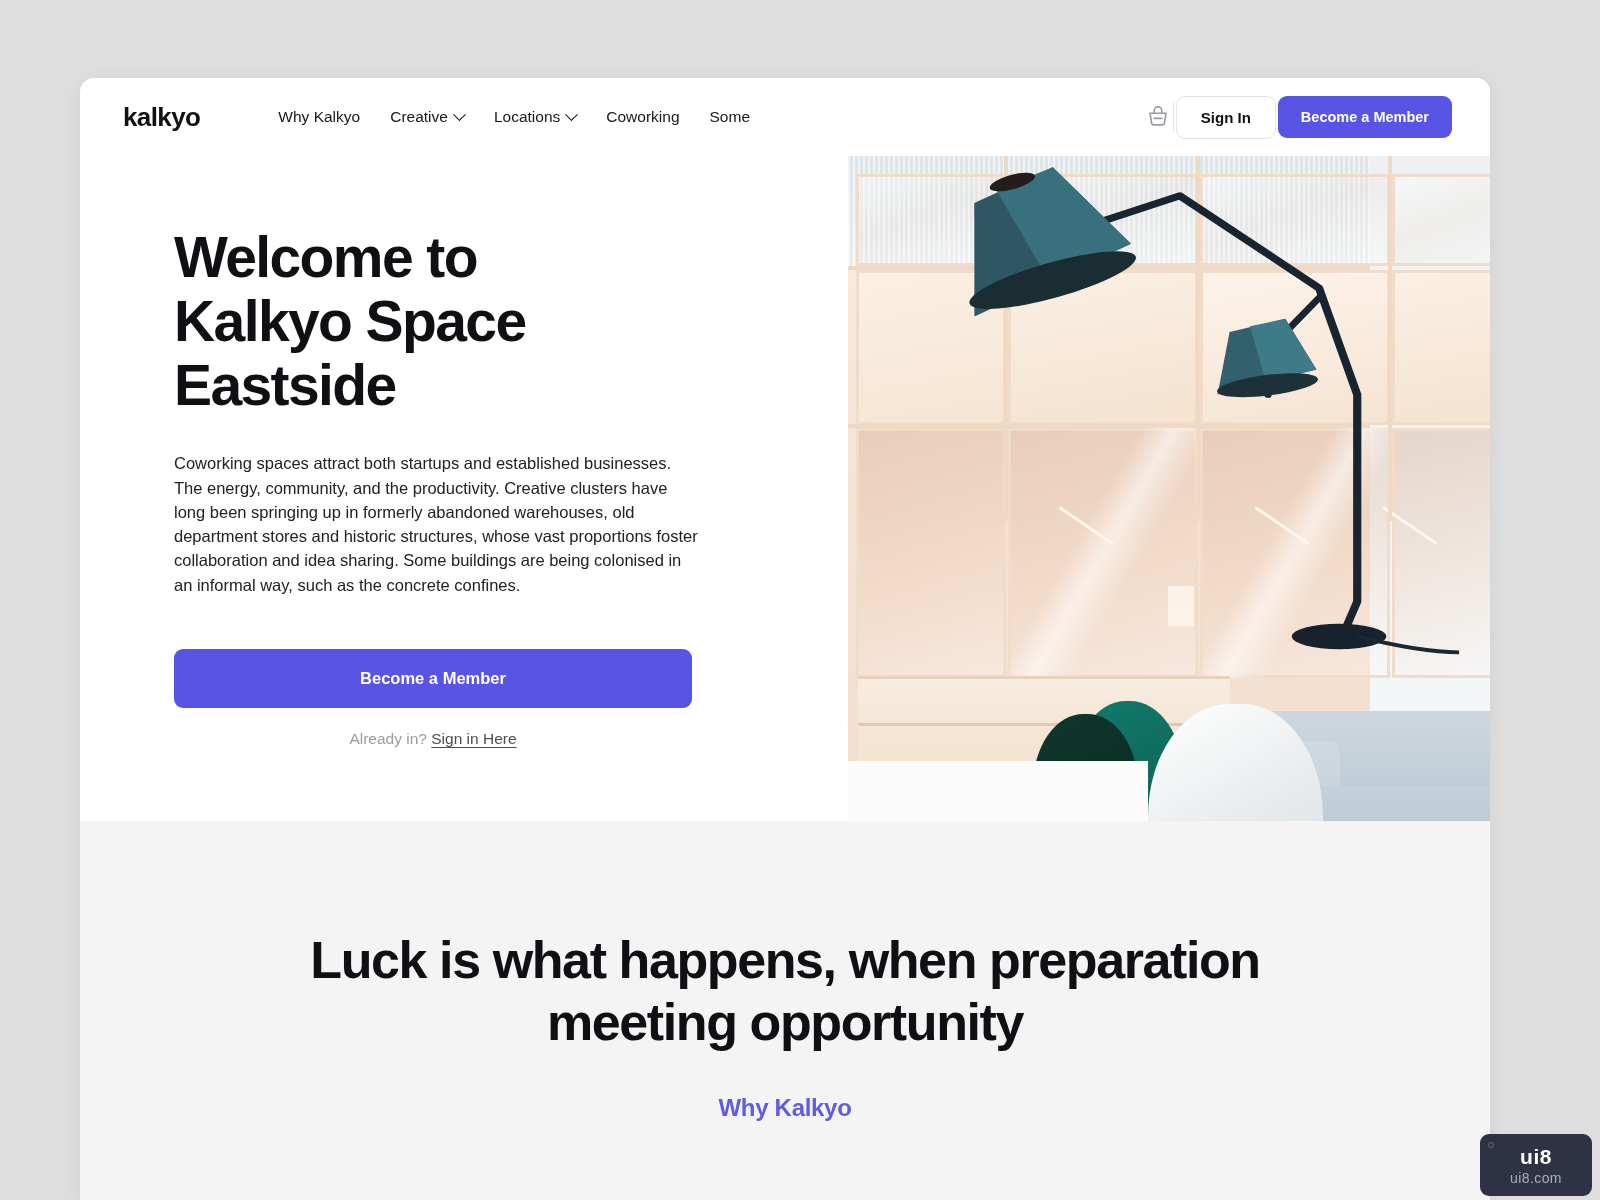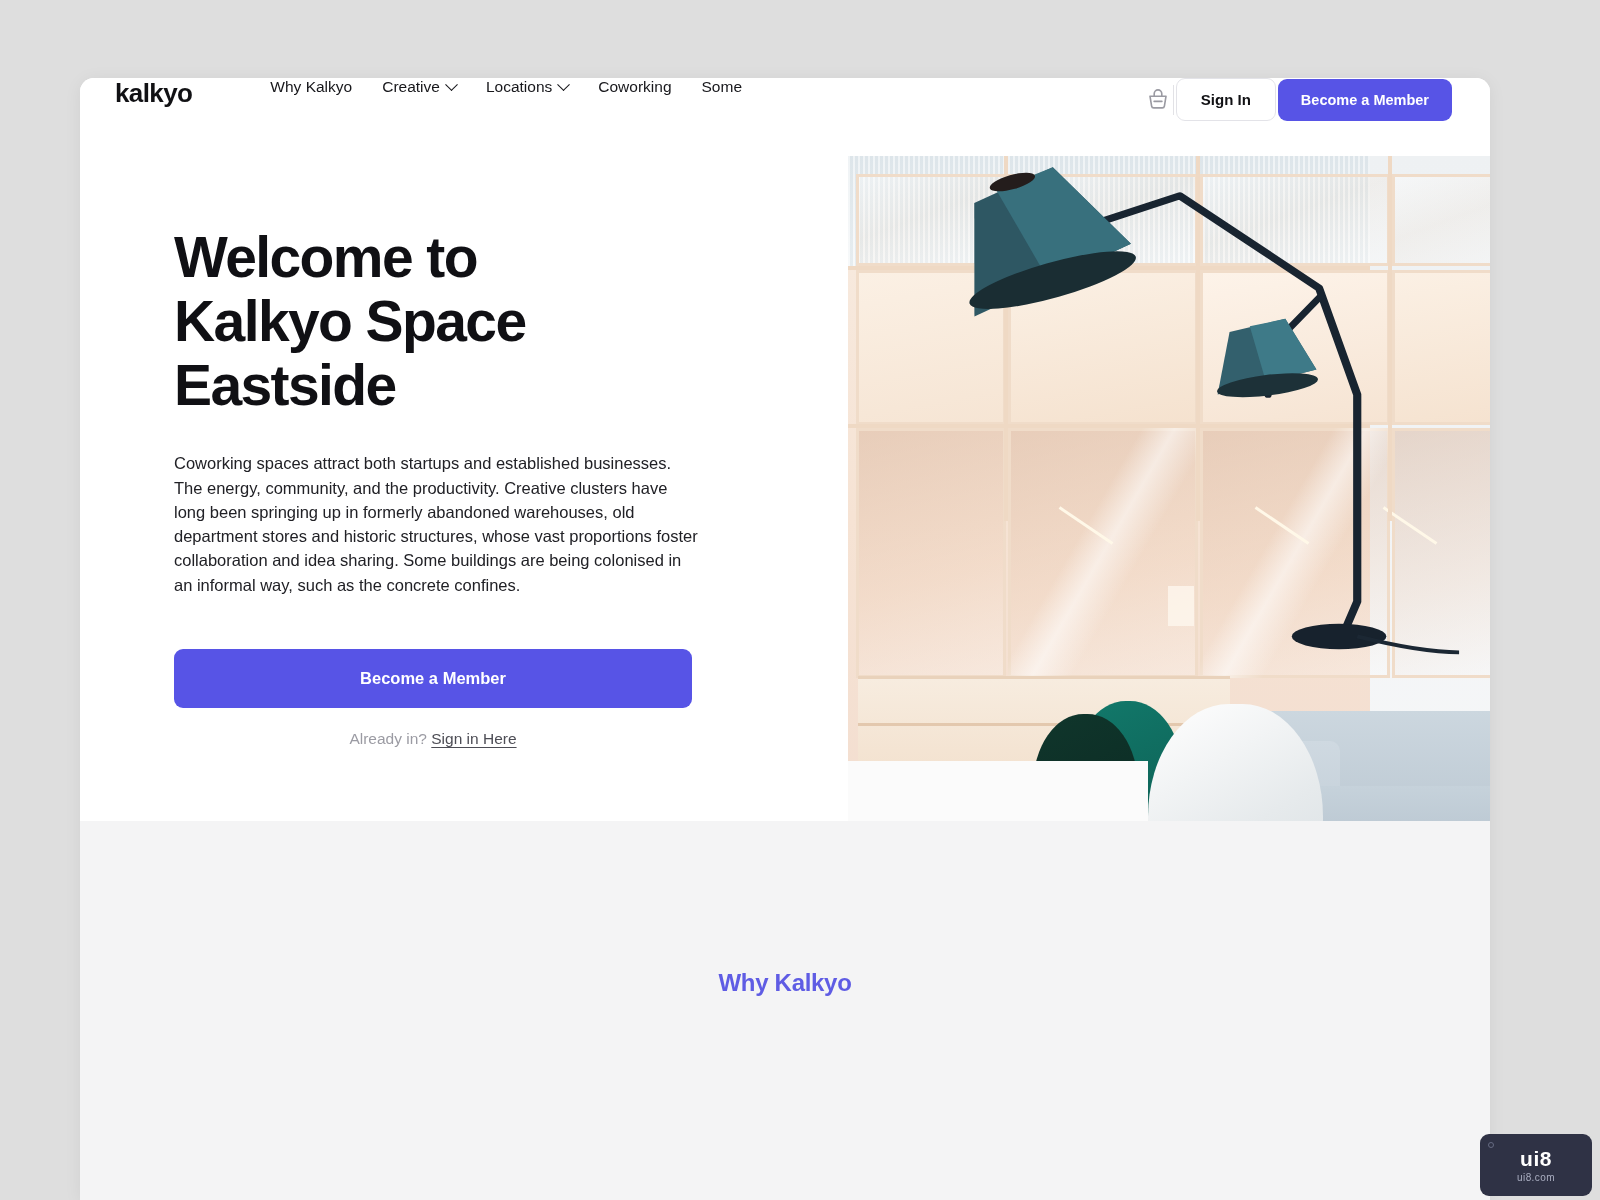--- a/index.html
+++ b/index.html
@@ -34,11 +34,12 @@
   .site-header {
     height: 78px;
     display: flex;
-    align-items: flex-start;
+    align-items: center;
     padding: 0 38px 0 35px;
     background: #fff;
     position: relative;
     z-index: 5;
+    margin-left: 8px;
   }
 
   .brand {

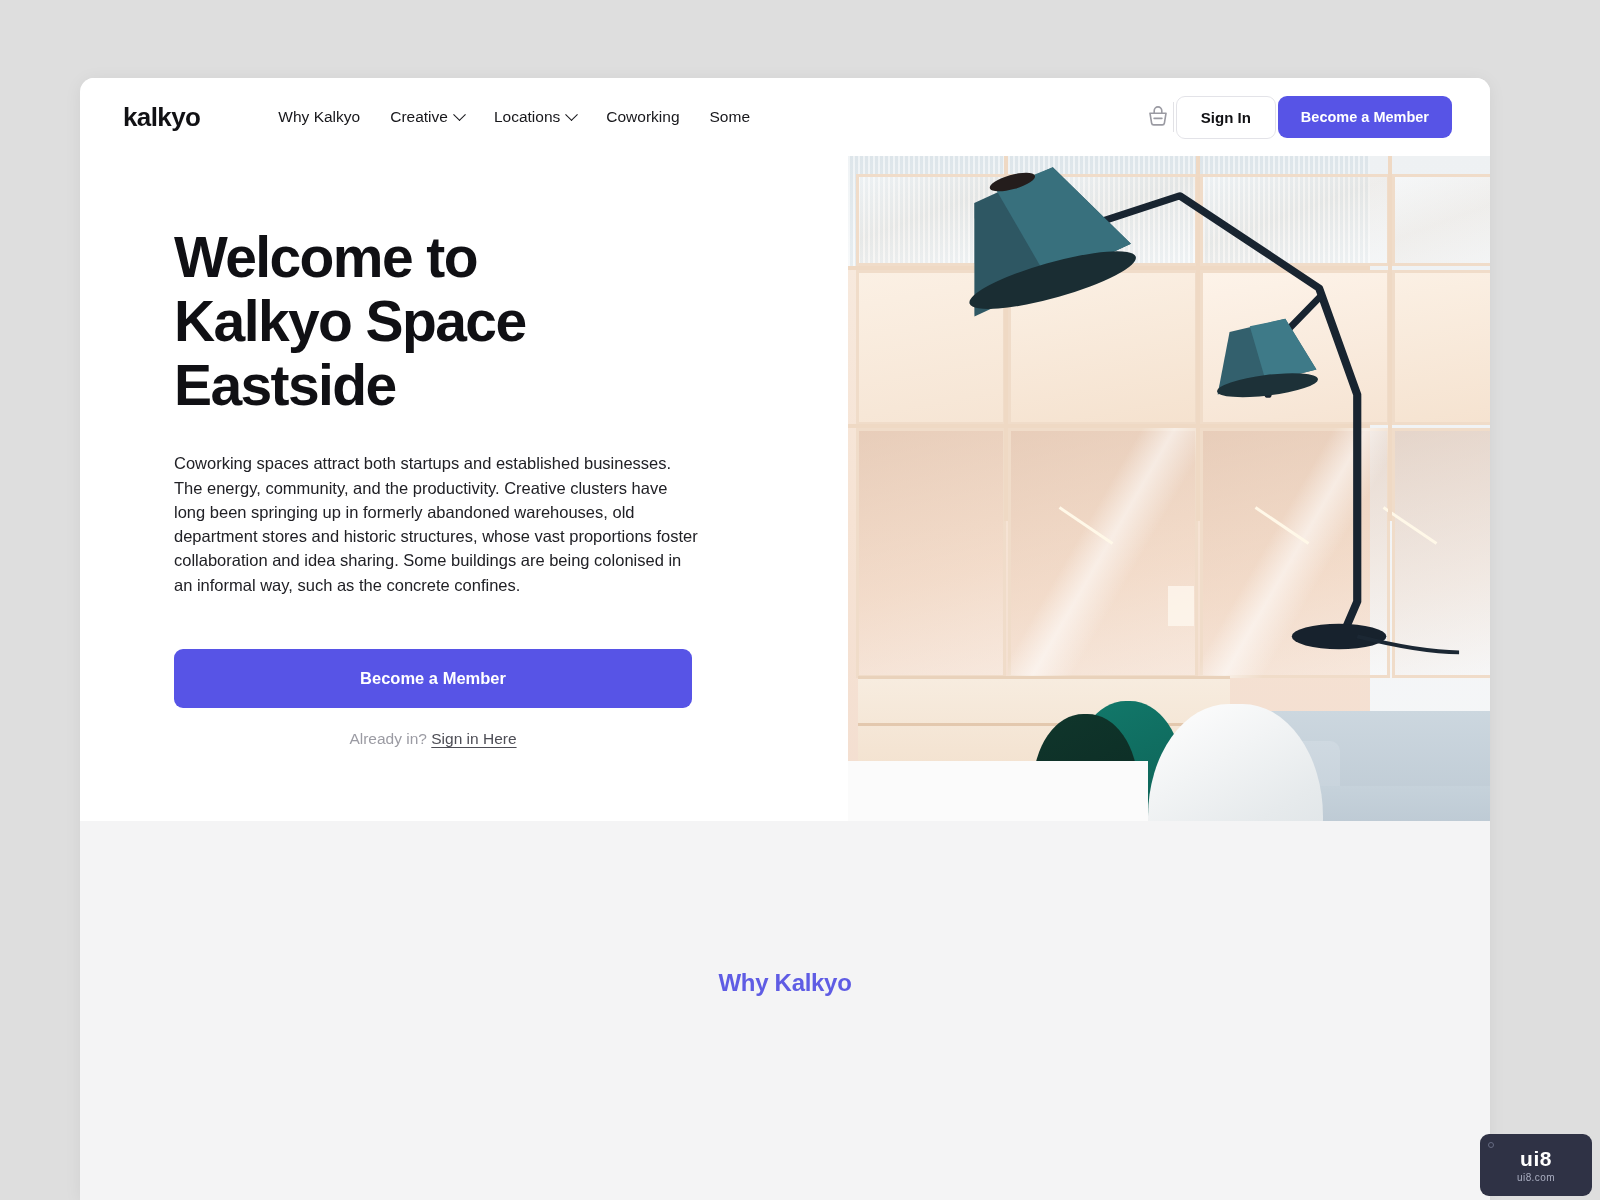--- a/index.html
+++ b/index.html
@@ -467,6 +467,7 @@
   </section>
 
   <section class="quote-section">
+    <h2 class="quote-text">Luck is what happens, when preparation meeting opportunity</h2>
     <a class="quote-link">Why Kalkyo</a>
   </section>
 

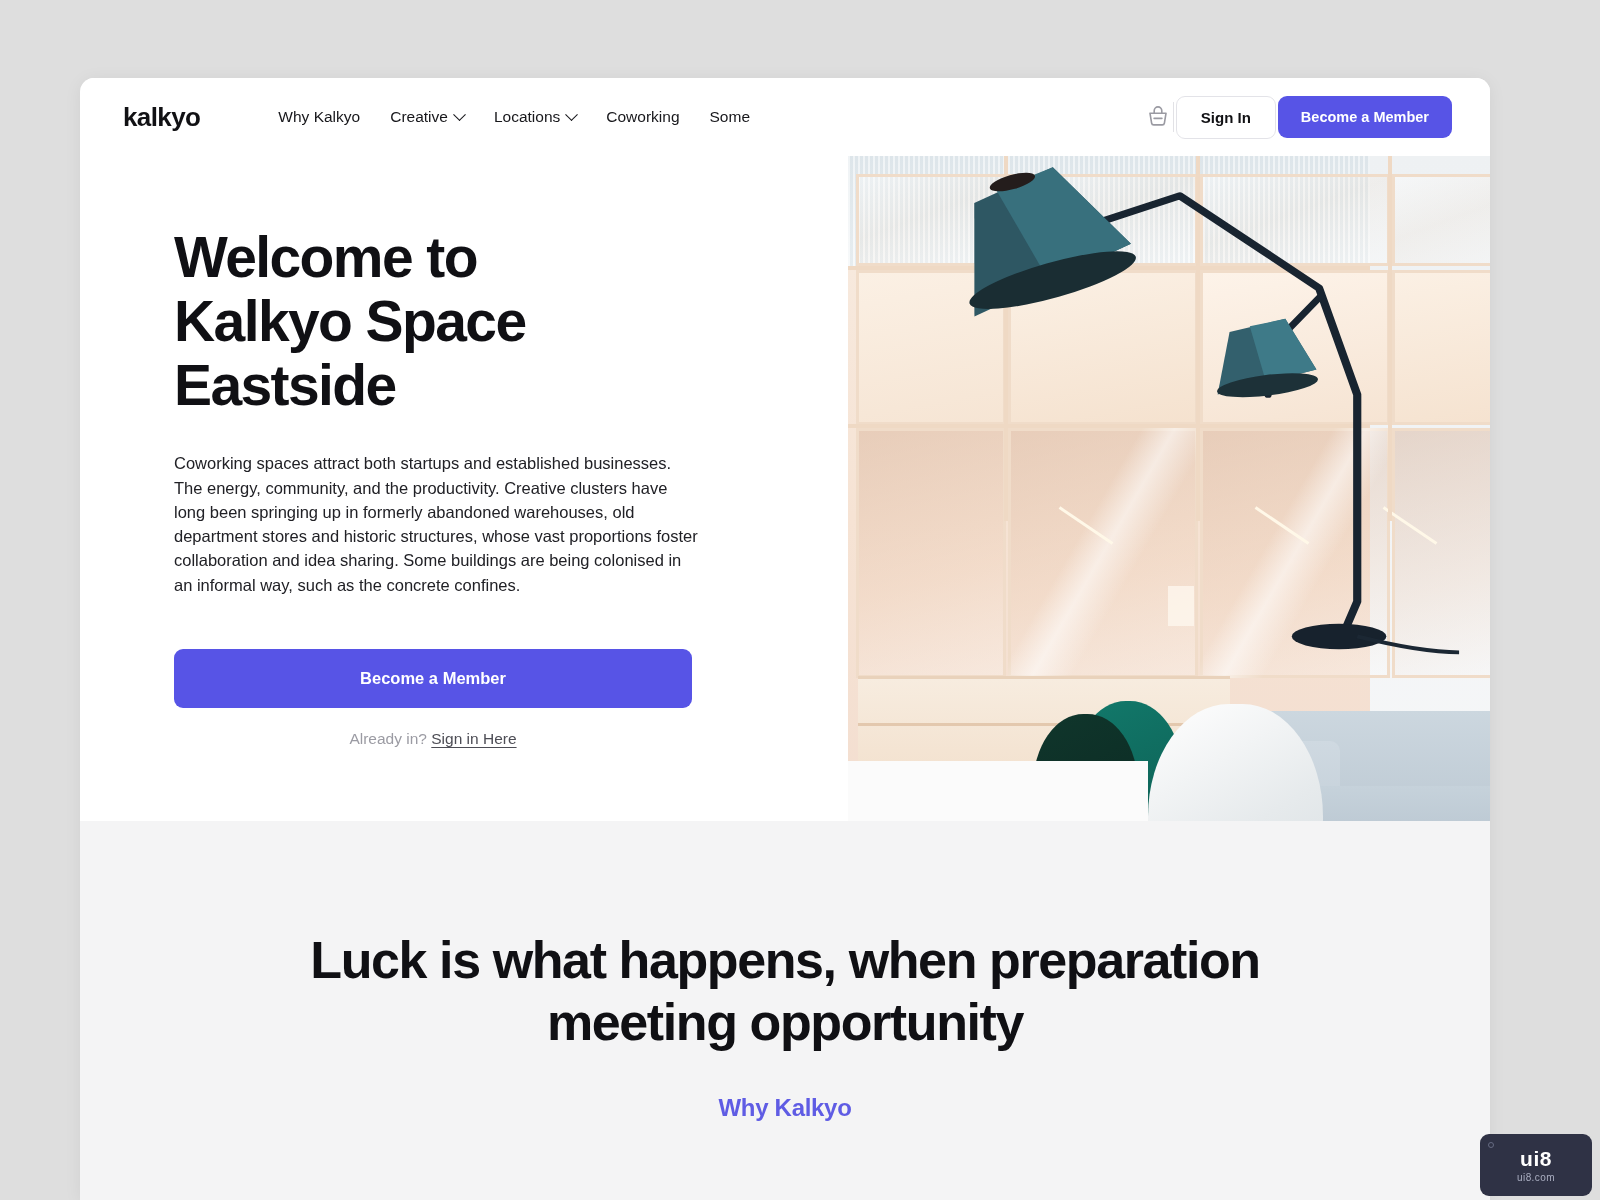--- a/index.html
+++ b/index.html
@@ -309,7 +309,7 @@
     z-index: 30;
   }
   .watermark .wm-main { font-size: 21px; font-weight: 700; letter-spacing: .5px; }
-  .watermark .wm-sub { font-size: 10px; color: #a9adc0; letter-spacing: .4px; text-align: right; }
+  .watermark .wm-sub { font-size: 14px; color: #a9adc0; letter-spacing: .4px; text-align: right; }
   .wm-dot {
     position: absolute; left: 8px; top: 8px;
     width: 6px; height: 6px; border-radius: 50%;

